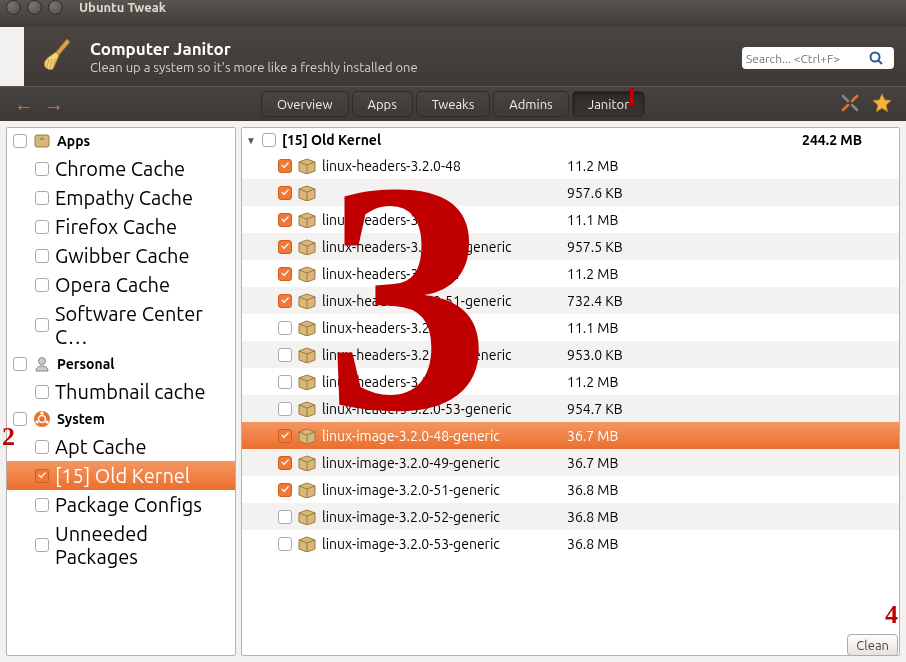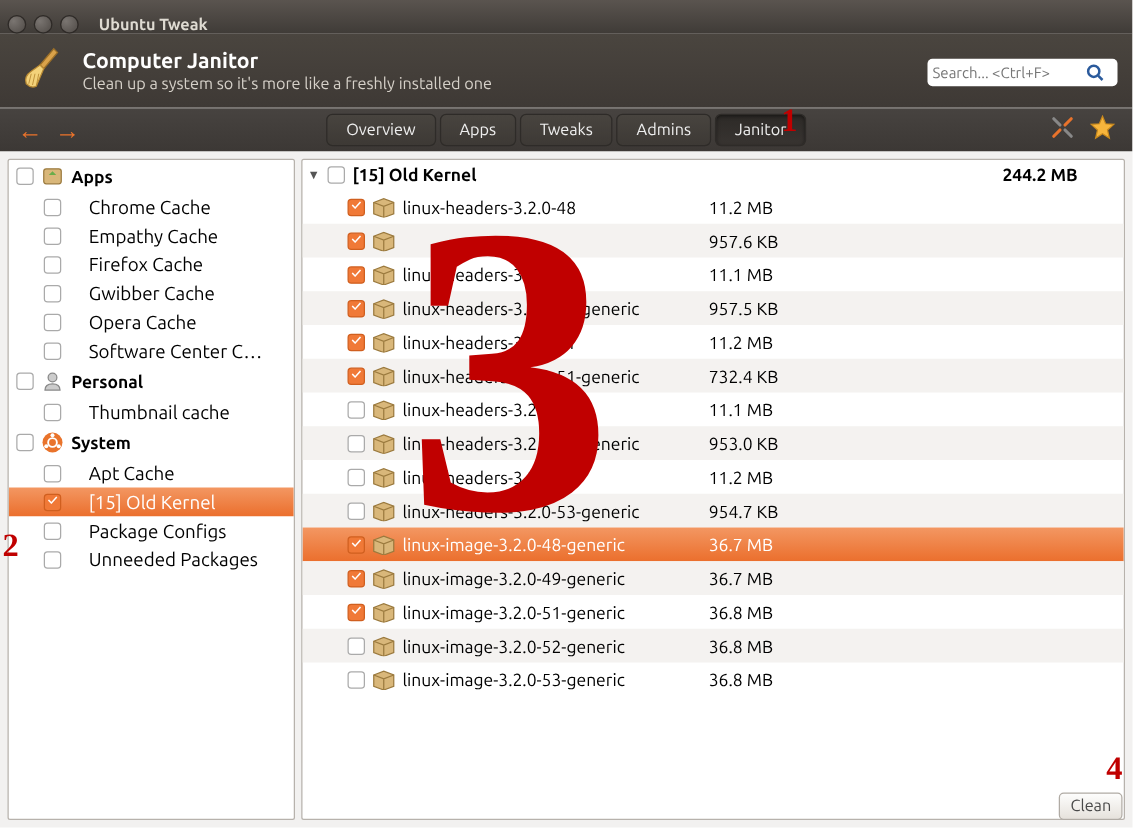--- a/index.html
+++ b/index.html
@@ -5,7 +5,7 @@
 * { box-sizing: border-box; margin: 0; padding: 0; font-family: "Ubuntu", "Segoe UI", sans-serif; }
 body { width: 906px; height: 662px; background: #f2f1f0; overflow: hidden; position: relative; }
 
-.titlebar { height: 27px; background: linear-gradient(#5a544f, #3f3b37); display: flex; align-items: flex-end; padding: 0 6px; gap: 6px; }
+.titlebar { height: 27px; background: linear-gradient(#5a544f, #3f3b37); display: flex; align-items: flex-start; padding: 0 6px; gap: 6px; }
 .win-btn { width: 15px; height: 15px; border-radius: 50%; display: inline-block; }
 .win-close { background: radial-gradient(circle at 30% 30%, #7a7571, #4f4a46); border:1px solid #2e2a27;}
 .win-min { background: radial-gradient(circle at 30% 30%, #7a7571, #4f4a46); border:1px solid #2e2a27;}

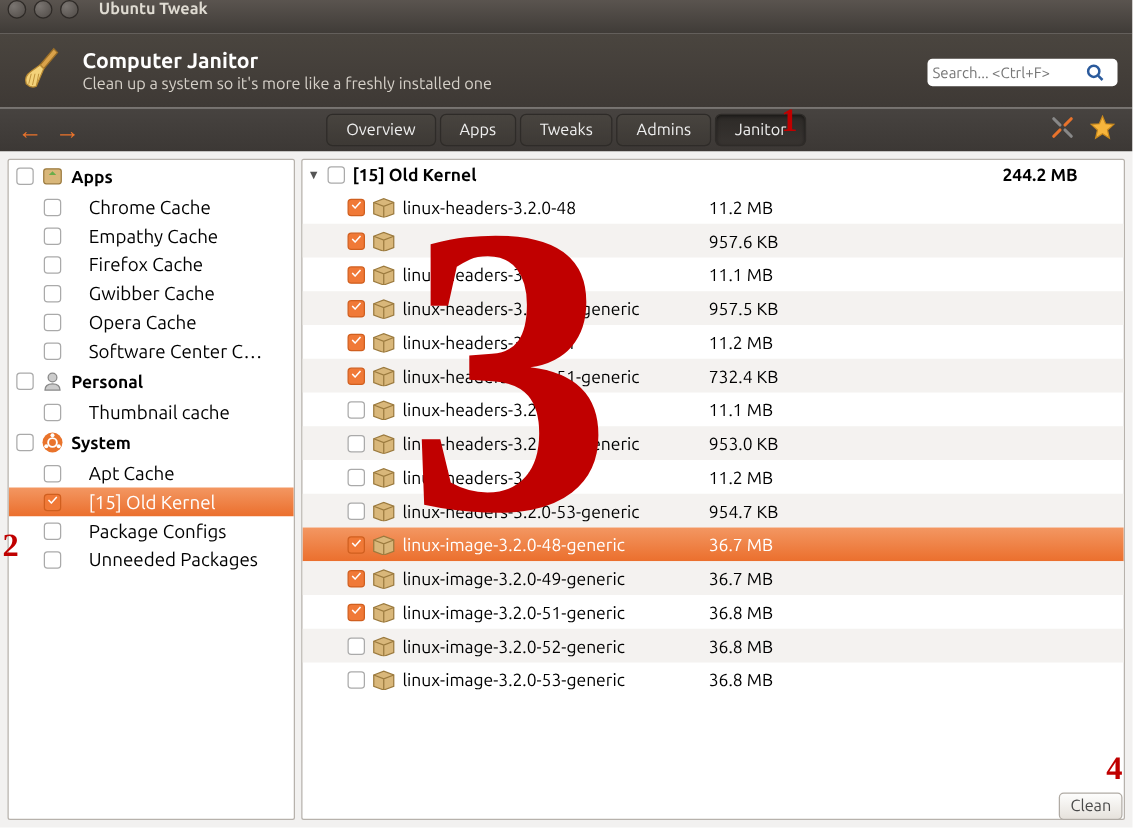--- a/index.html
+++ b/index.html
@@ -12,7 +12,7 @@
 .win-max { background: radial-gradient(circle at 30% 30%, #7a7571, #4f4a46); border:1px solid #2e2a27;}
 .titlebar span.title { color: #dfdbd2; font-size: 13px; font-weight: bold; margin-left: 10px; }
 
-.header { background: linear-gradient(#4a453f, #3e3935); height: 59px; display: flex; align-items: center; padding: 6px 14px; position: relative; }
+.header { background: linear-gradient(#4a453f, #3e3935); height: 59px; display: flex; align-items: center; padding: 6px 14px; position: relative; margin-left: 24px; }
 .broom { width: 42px; height: 42px; display: flex; align-items: center; justify-content: center; }
 .broom svg { width: 40px; height: 40px; }
 .head-text { margin-left: 10px; }

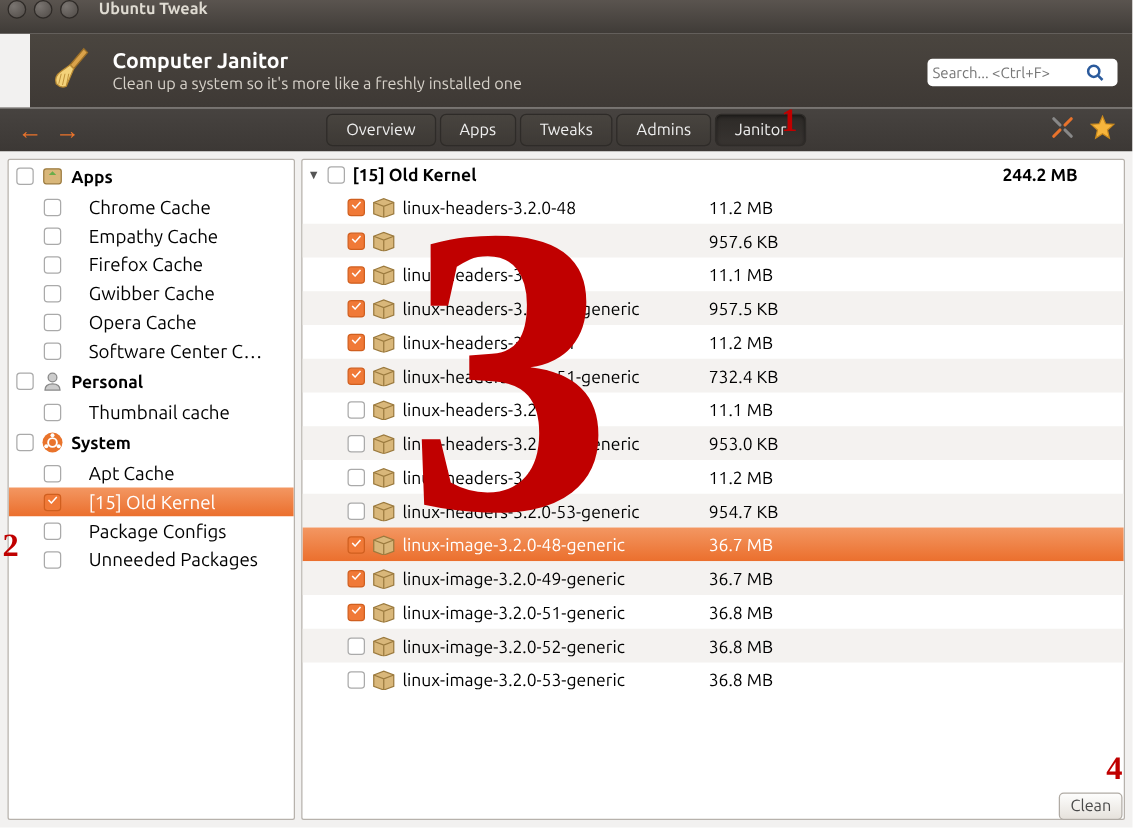--- a/index.html
+++ b/index.html
@@ -37,7 +37,7 @@
 
 .cat { padding: 4px 6px; display: flex; align-items: center; font-size: 14px; font-weight: bold; gap: 6px; }
 .cat img, .cat svg { width: 18px; height: 18px; }
-.item { padding: 3px 6px 3px 28px; display: flex; align-items: center; font-size: 15px; gap: 22px; }
+.item { padding: 3px 6px 3px 28px; display: flex; align-items: center; font-size: 20px; gap: 6px; }
 .item.selected { background: linear-gradient(#f39762,#eb6f2d); color: #fff; }
 .chk { width: 14px; height: 14px; border: 1px solid #aaa; border-radius: 3px; display: inline-flex; align-items:center; justify-content:center; background:#fff; flex-shrink:0;}
 .chk.on { background: #f07937; border-color: #d05f1f; }

